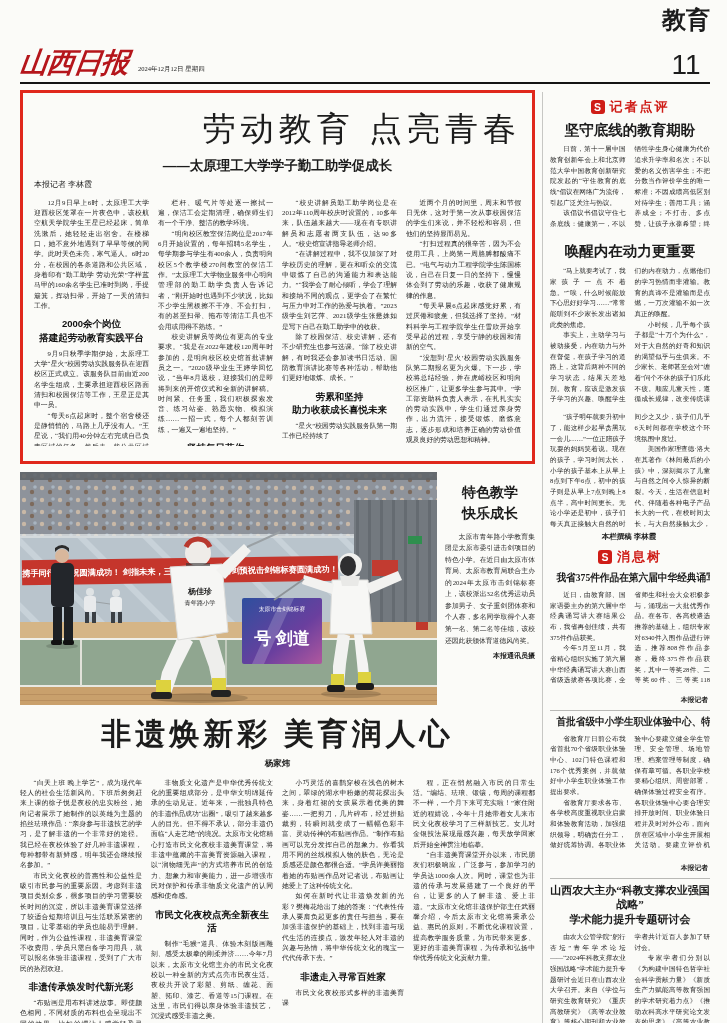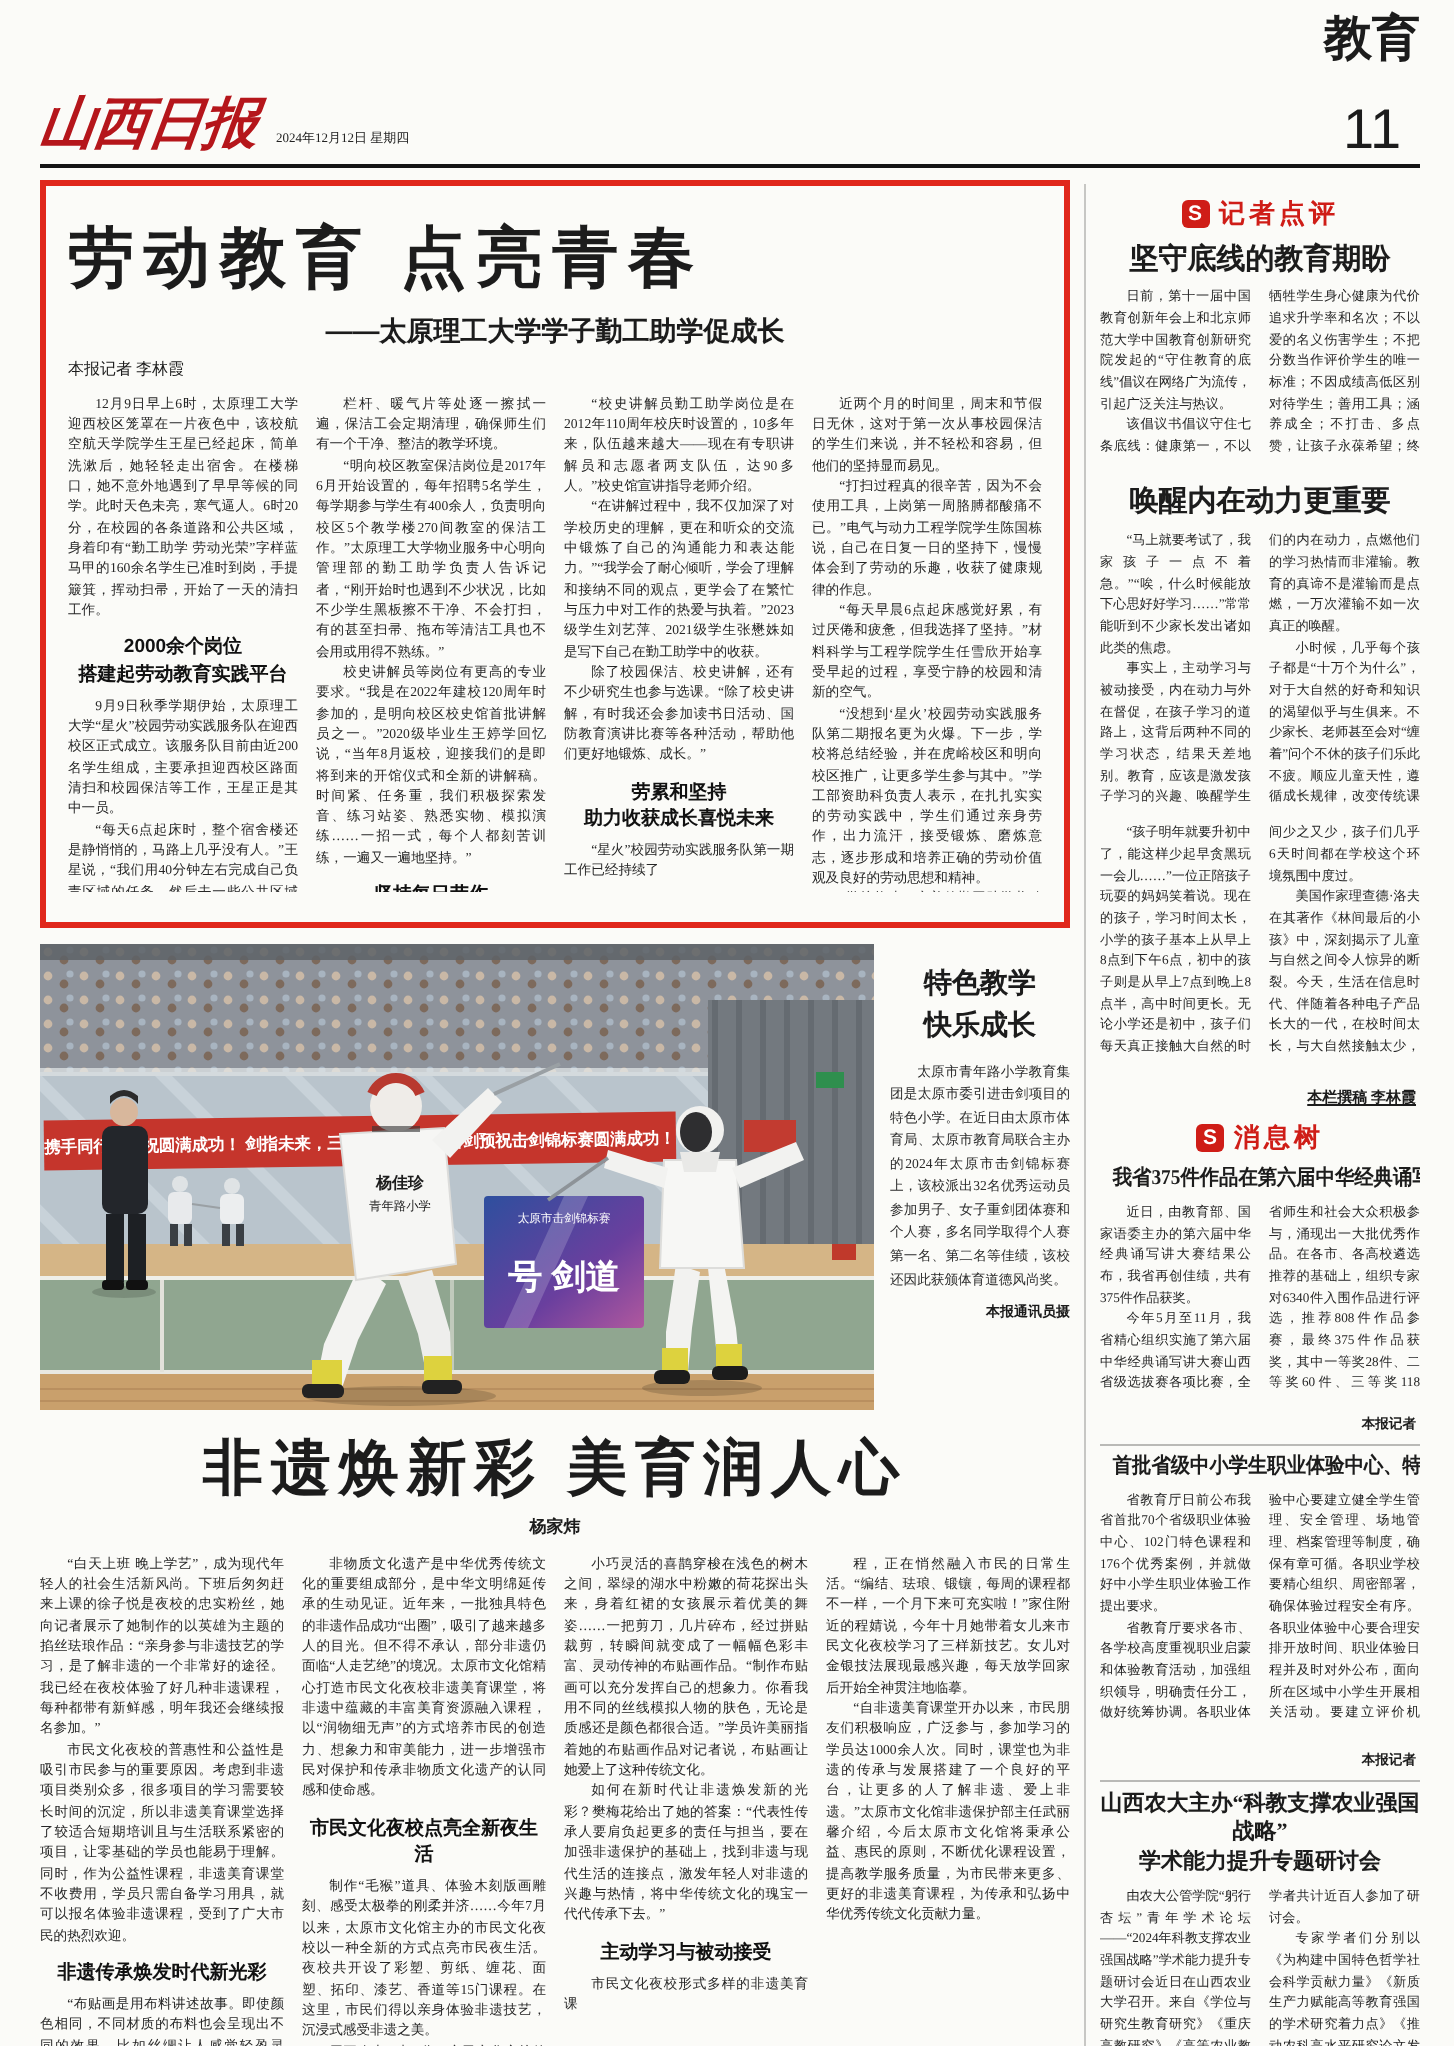--- a/index.html
+++ b/index.html
@@ -22,8 +22,8 @@
   .sidebar{flex:1;min-width:0;overflow:hidden;padding-top:2px;}
   
   .main-box{border:3px solid #e0281c;height:374px;box-sizing:border-box;padding:6px 11px 6px;overflow:hidden;}
-  .main-title{font-family:"Liberation Sans",sans-serif;font-weight:700;font-size:33px;
-              letter-spacing:5px;text-align:left;margin:8px 0 5px;}
+  .main-title{font-family:"Liberation Sans",sans-serif;font-weight:400;font-size:33px;
+              letter-spacing:5px;text-align:right;margin:8px 0 5px;}
   .main-sub{font-family:"Liberation Sans",sans-serif;font-weight:700;font-size:13.5px;
             text-align:center;margin:0 0 4px;}
   .byline{font-size:8px;margin:0 0 8px;}

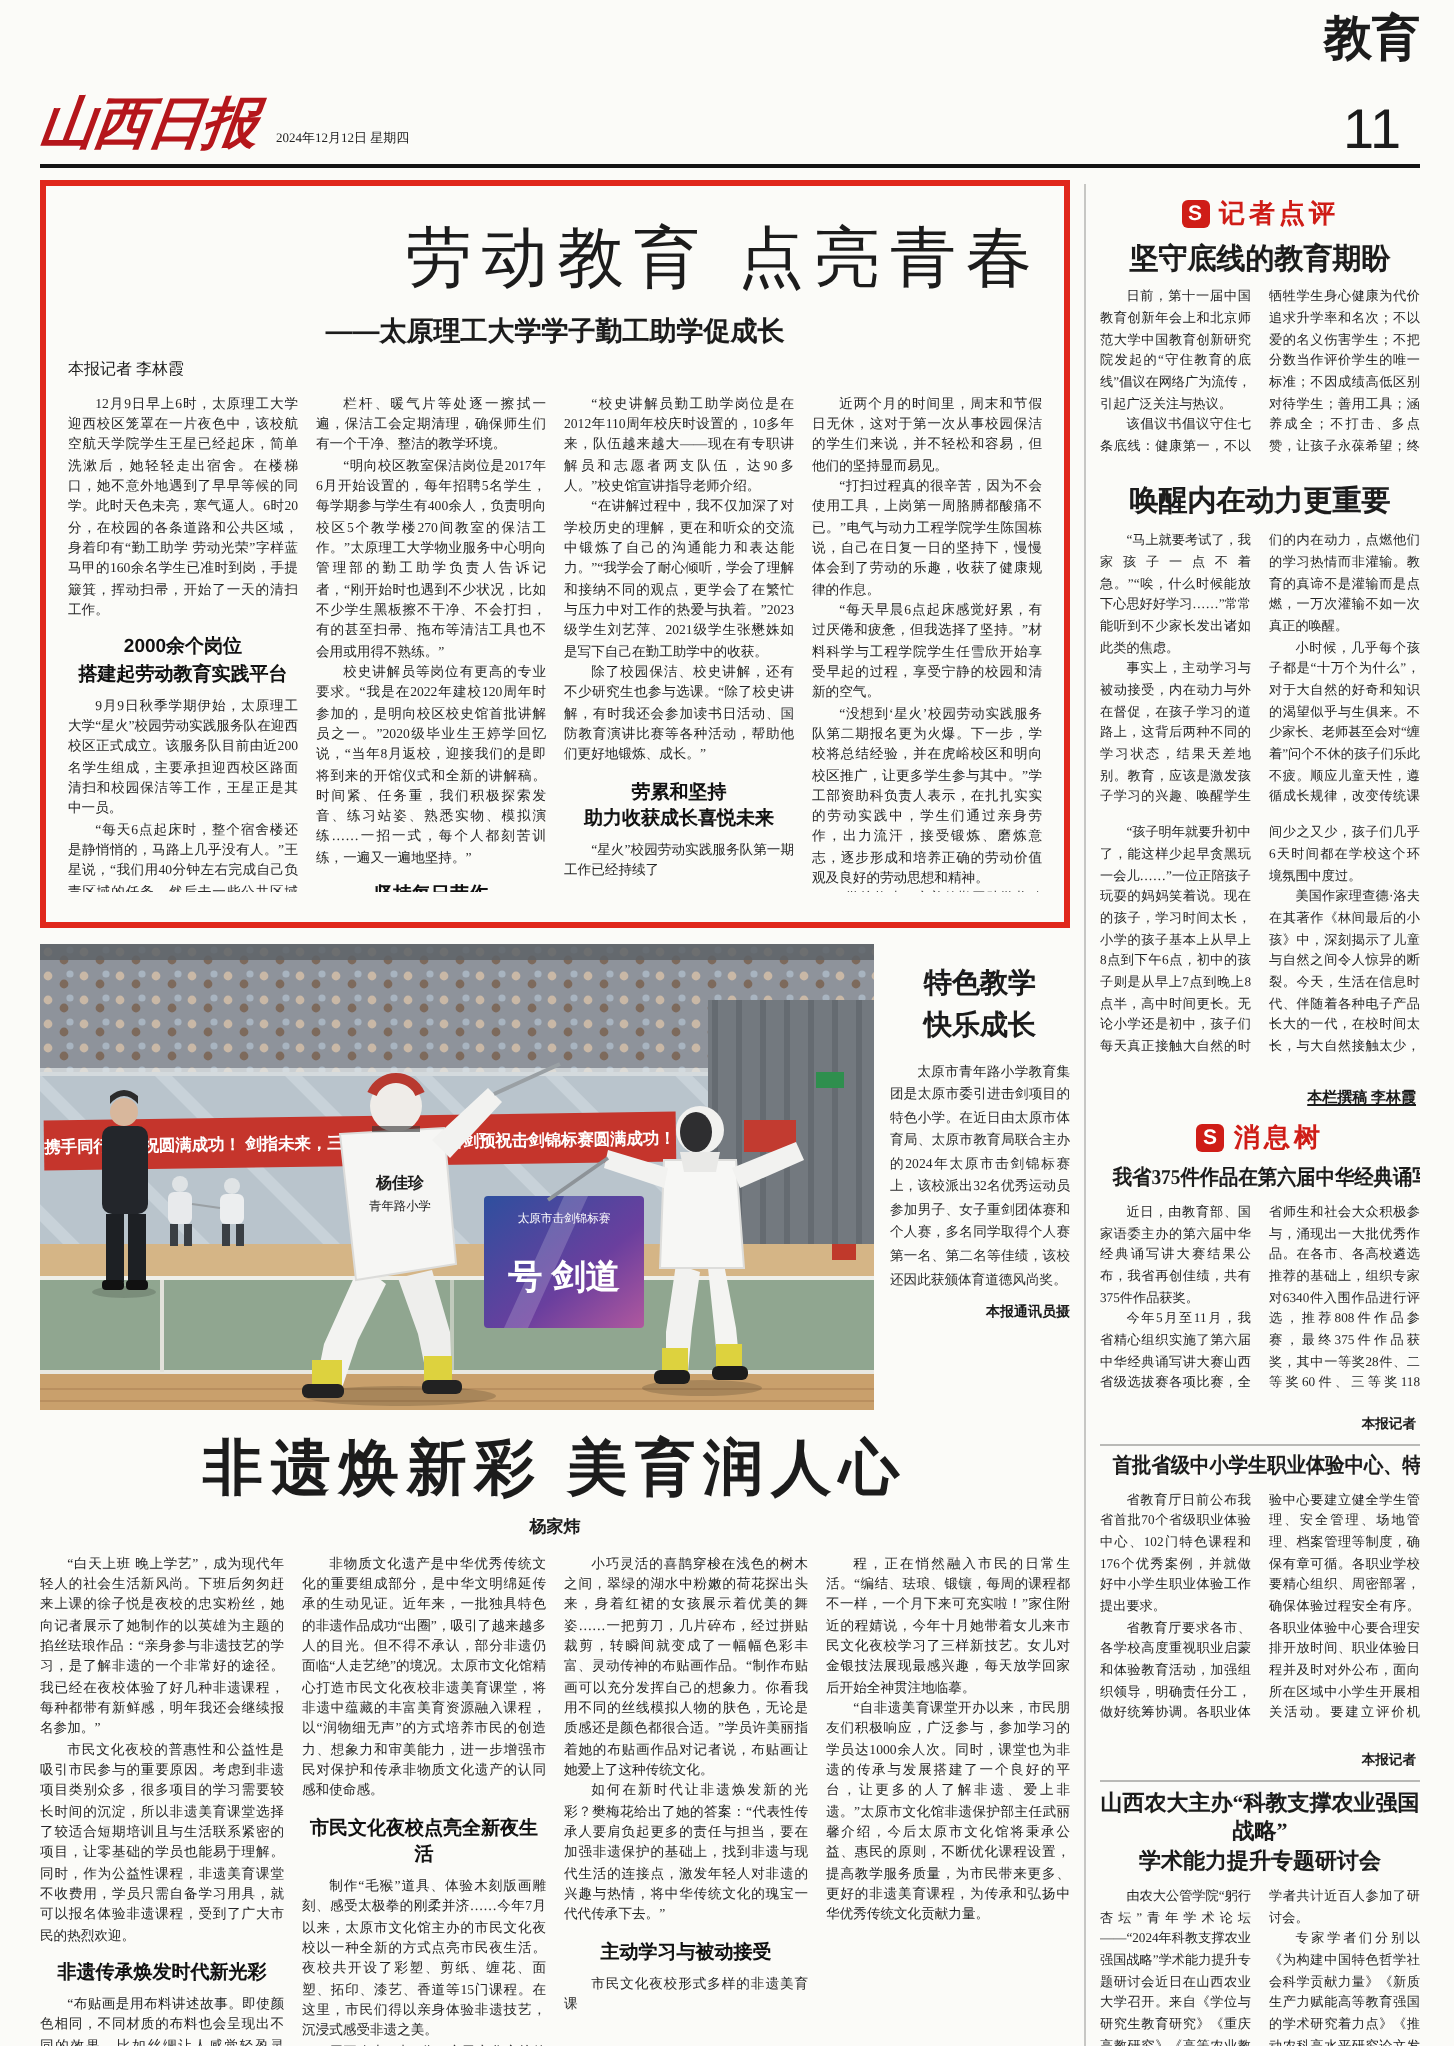--- a/index.html
+++ b/index.html
@@ -65,7 +65,7 @@
   .bh1{max-height:94px;} .bh2{max-height:146px;} .bh3{max-height:120px;}
   .bh4{max-height:104px;} .bh5{max-height:128px;} .bh6{max-height:128px;}
   .sb-signoff{text-align:right;font-weight:700;font-size:6.8px;margin:1px 2px 3px 0;}
-  .sb-attrib{text-align:right;font-weight:700;font-size:7.5px;margin:12px 2px 4px 0;text-decoration:underline;}
+  .sb-attrib{text-align:center;font-weight:700;font-size:7.5px;margin:0 2px 4px 0;}
   .sb-rule{border-top:1px solid #b9b9b6;margin:5px 0 4px;}
 </style>
 </head>

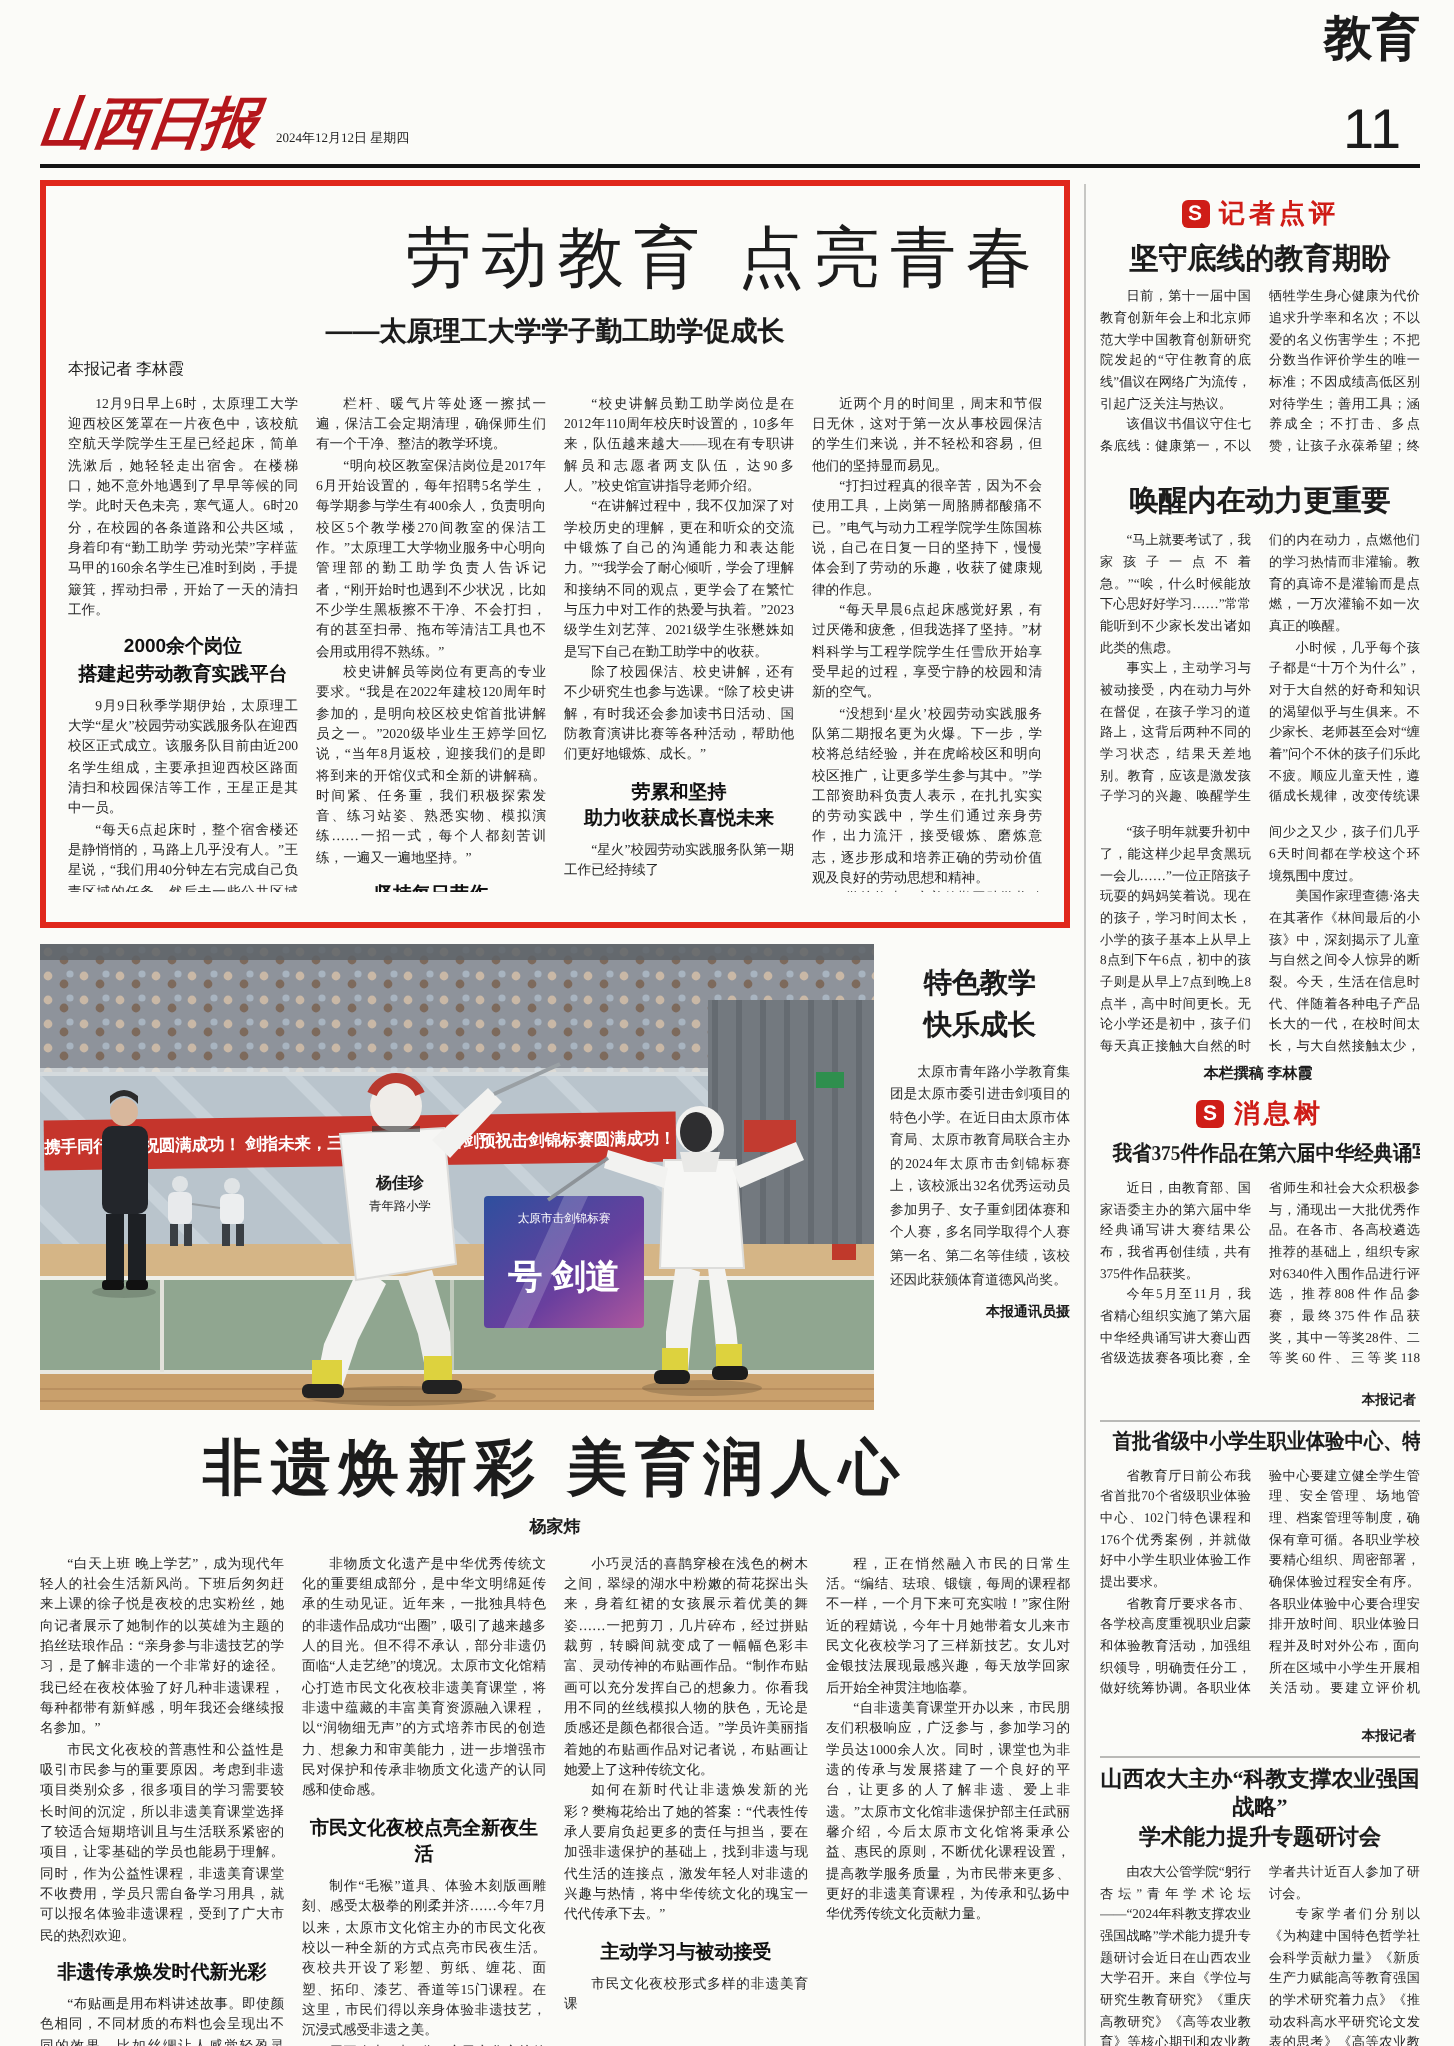--- a/index.html
+++ b/index.html
@@ -272,7 +272,7 @@
           <div class="col">
               <p class="para">小巧灵活的喜鹊穿梭在浅色的树木之间，翠绿的湖水中粉嫩的荷花探出头来，身着红裙的女孩展示着优美的舞姿……一把剪刀，几片碎布，经过拼贴裁剪，转瞬间就变成了一幅幅色彩丰富、灵动传神的布贴画作品。“制作布贴画可以充分发挥自己的想象力。你看我用不同的丝线模拟人物的肤色，无论是质感还是颜色都很合适。”学员许美丽指着她的布贴画作品对记者说，布贴画让她爱上了这种传统文化。</p>
               <p class="para">如何在新时代让非遗焕发新的光彩？樊梅花给出了她的答案：“代表性传承人要肩负起更多的责任与担当，要在加强非遗保护的基础上，找到非遗与现代生活的连接点，激发年轻人对非遗的兴趣与热情，将中华传统文化的瑰宝一代代传承下去。”</p>
-              <h4 class="col-head">主动学习与被动接受</h4>
+              <h4 class="col-head">非遗走入寻常百姓家</h4>
               <p class="para">市民文化夜校形式多样的非遗美育课</p>
             </div>
           <div class="col">

